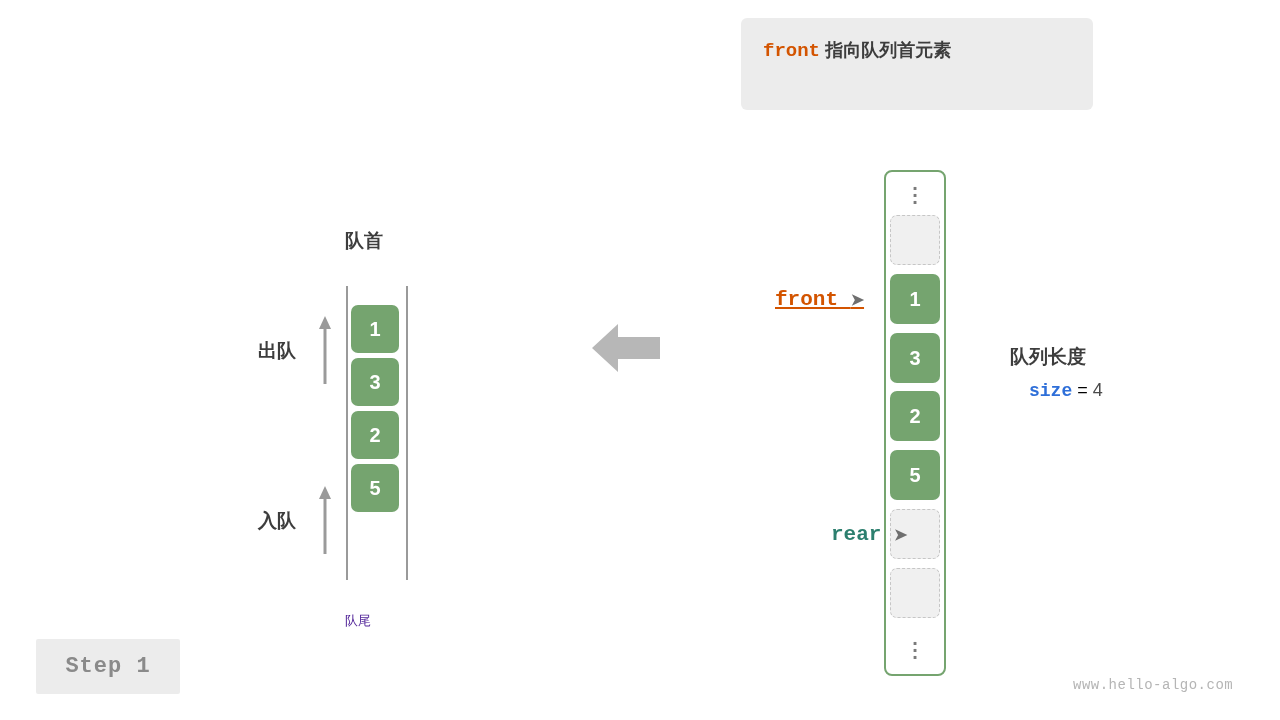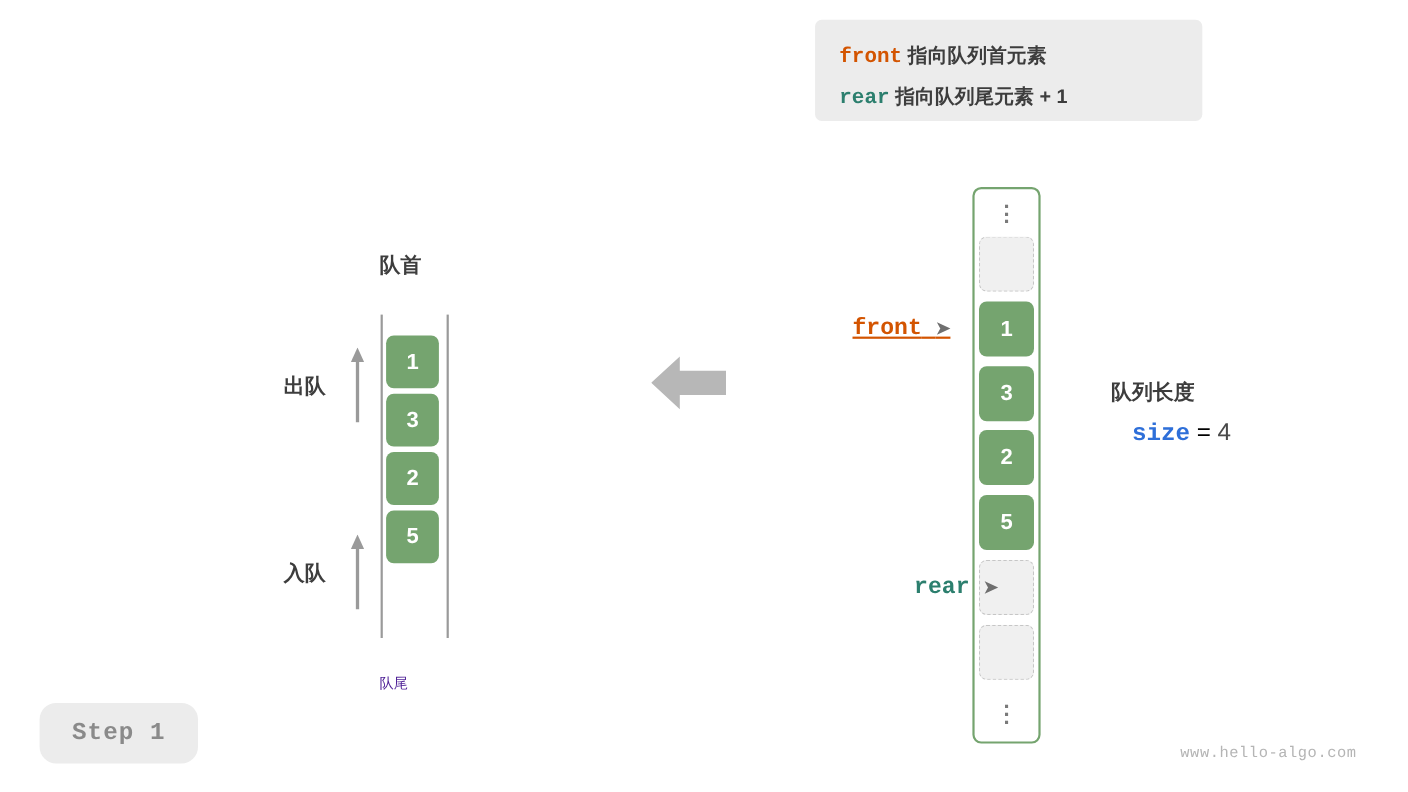--- a/index.html
+++ b/index.html
@@ -258,10 +258,6 @@
       <span class="mono c-front">front</span>
       <span class="cn">指向队列首元素</span>
     </div>
-    <div class="legend-line l2">
-      <span class="mono c-rear">rear</span>
-      <span class="cn">指向队列尾元素 + 1</span>
-    </div>
   </div>
 
 

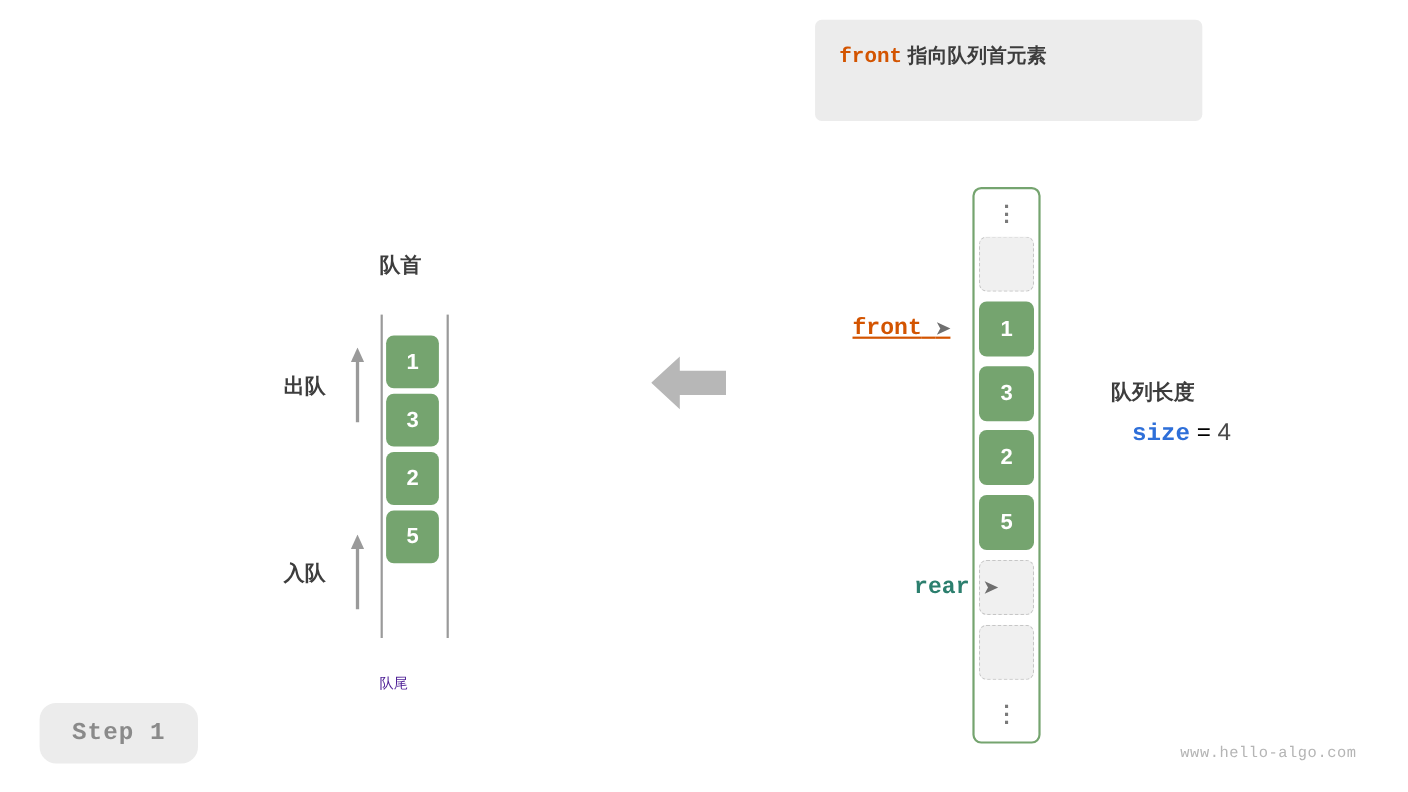--- a/index.html
+++ b/index.html
@@ -216,7 +216,7 @@
   .size-formula {
     left: 1029px;
     top: 380px;
-    font-size: 22px;
+    font-size: 18px;
     white-space: nowrap;
   }
 

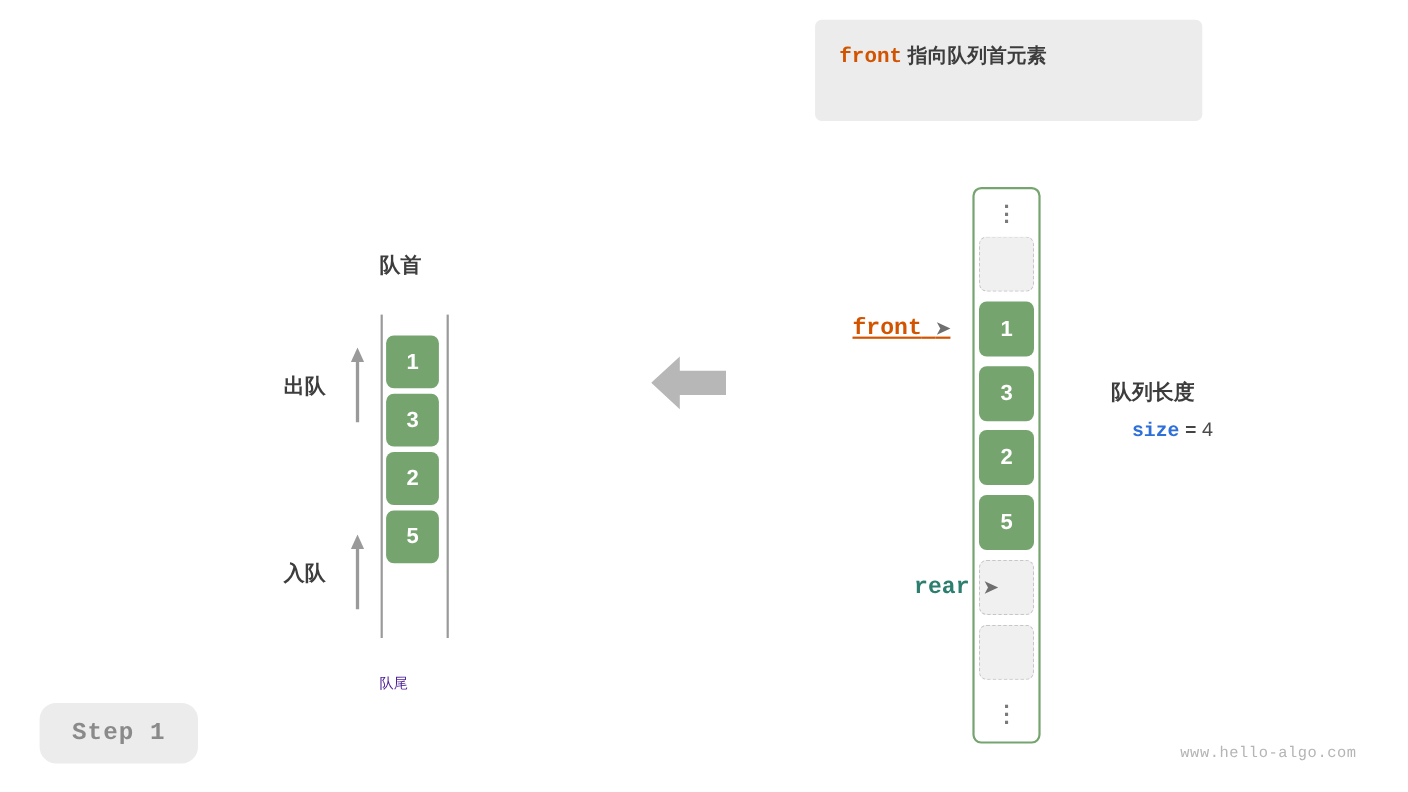--- a/index.html
+++ b/index.html
@@ -227,7 +227,7 @@
     width: 144px;
     height: 55px;
     background: #ececec;
-    border-radius: 15px;
+    border-radius: 2px;
     display: flex;
     align-items: center;
     justify-content: center;

